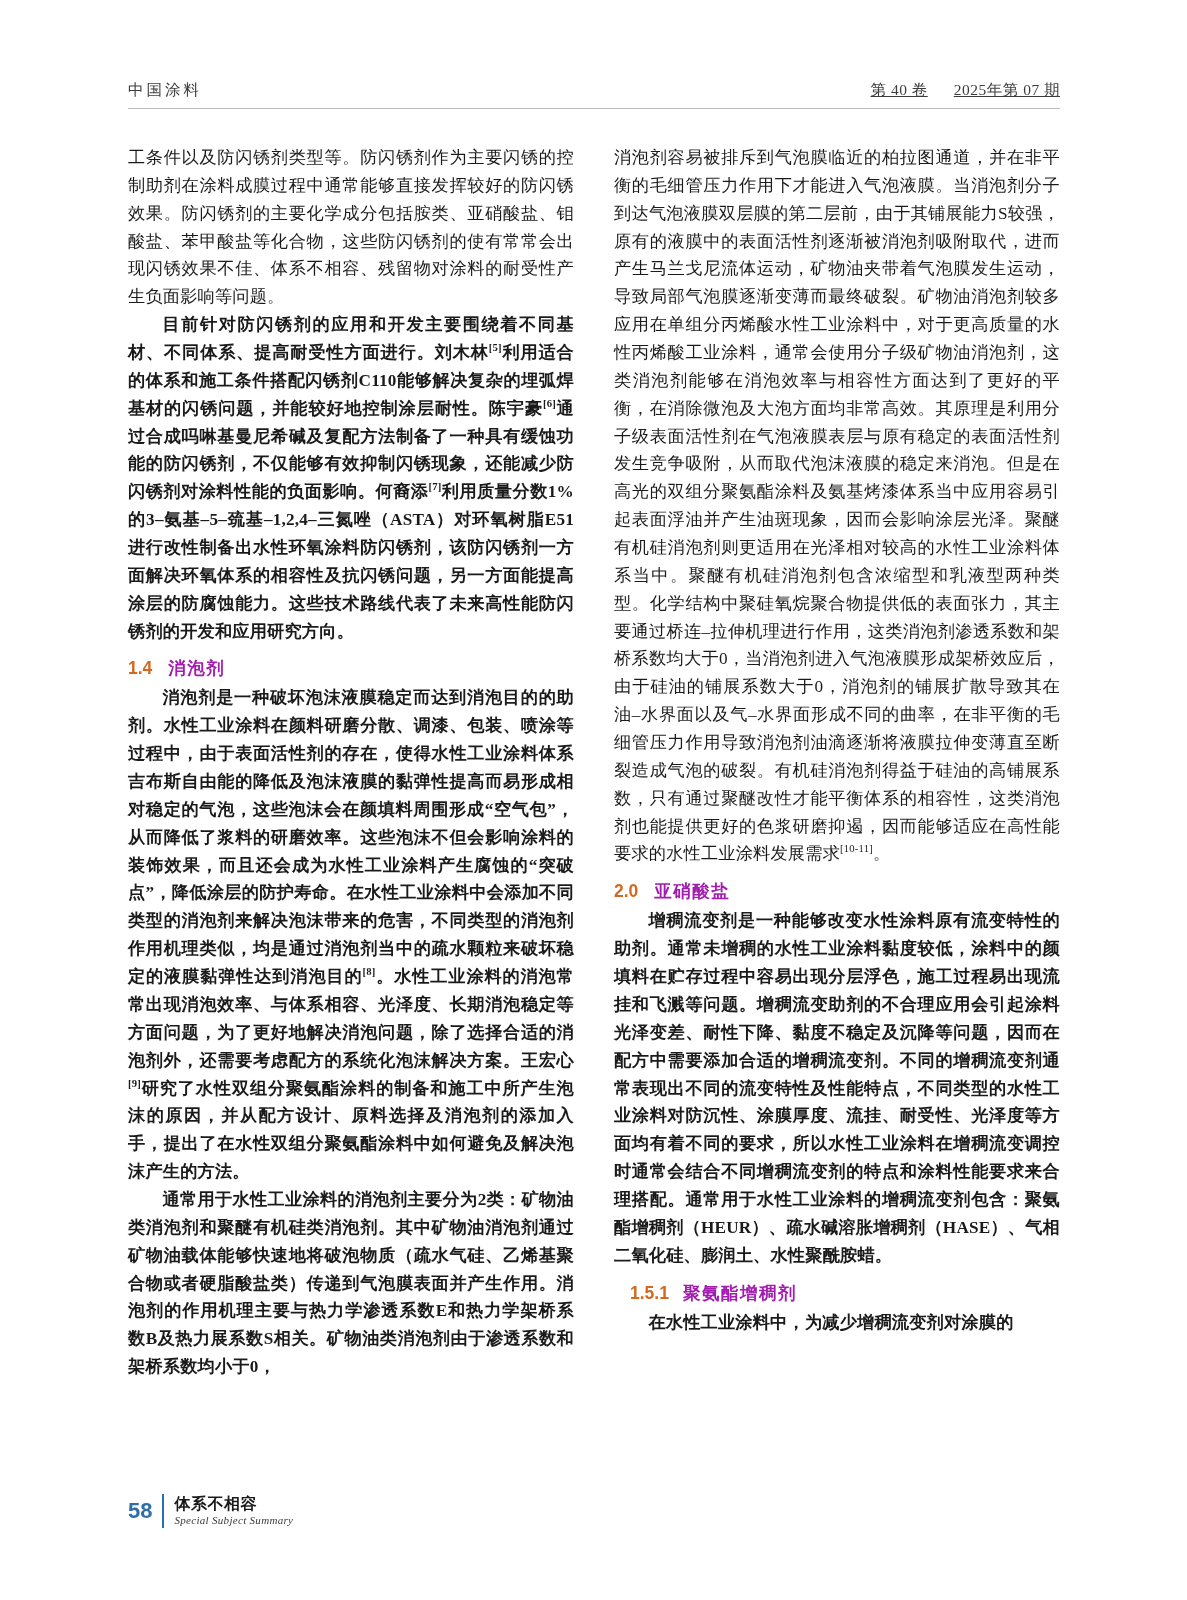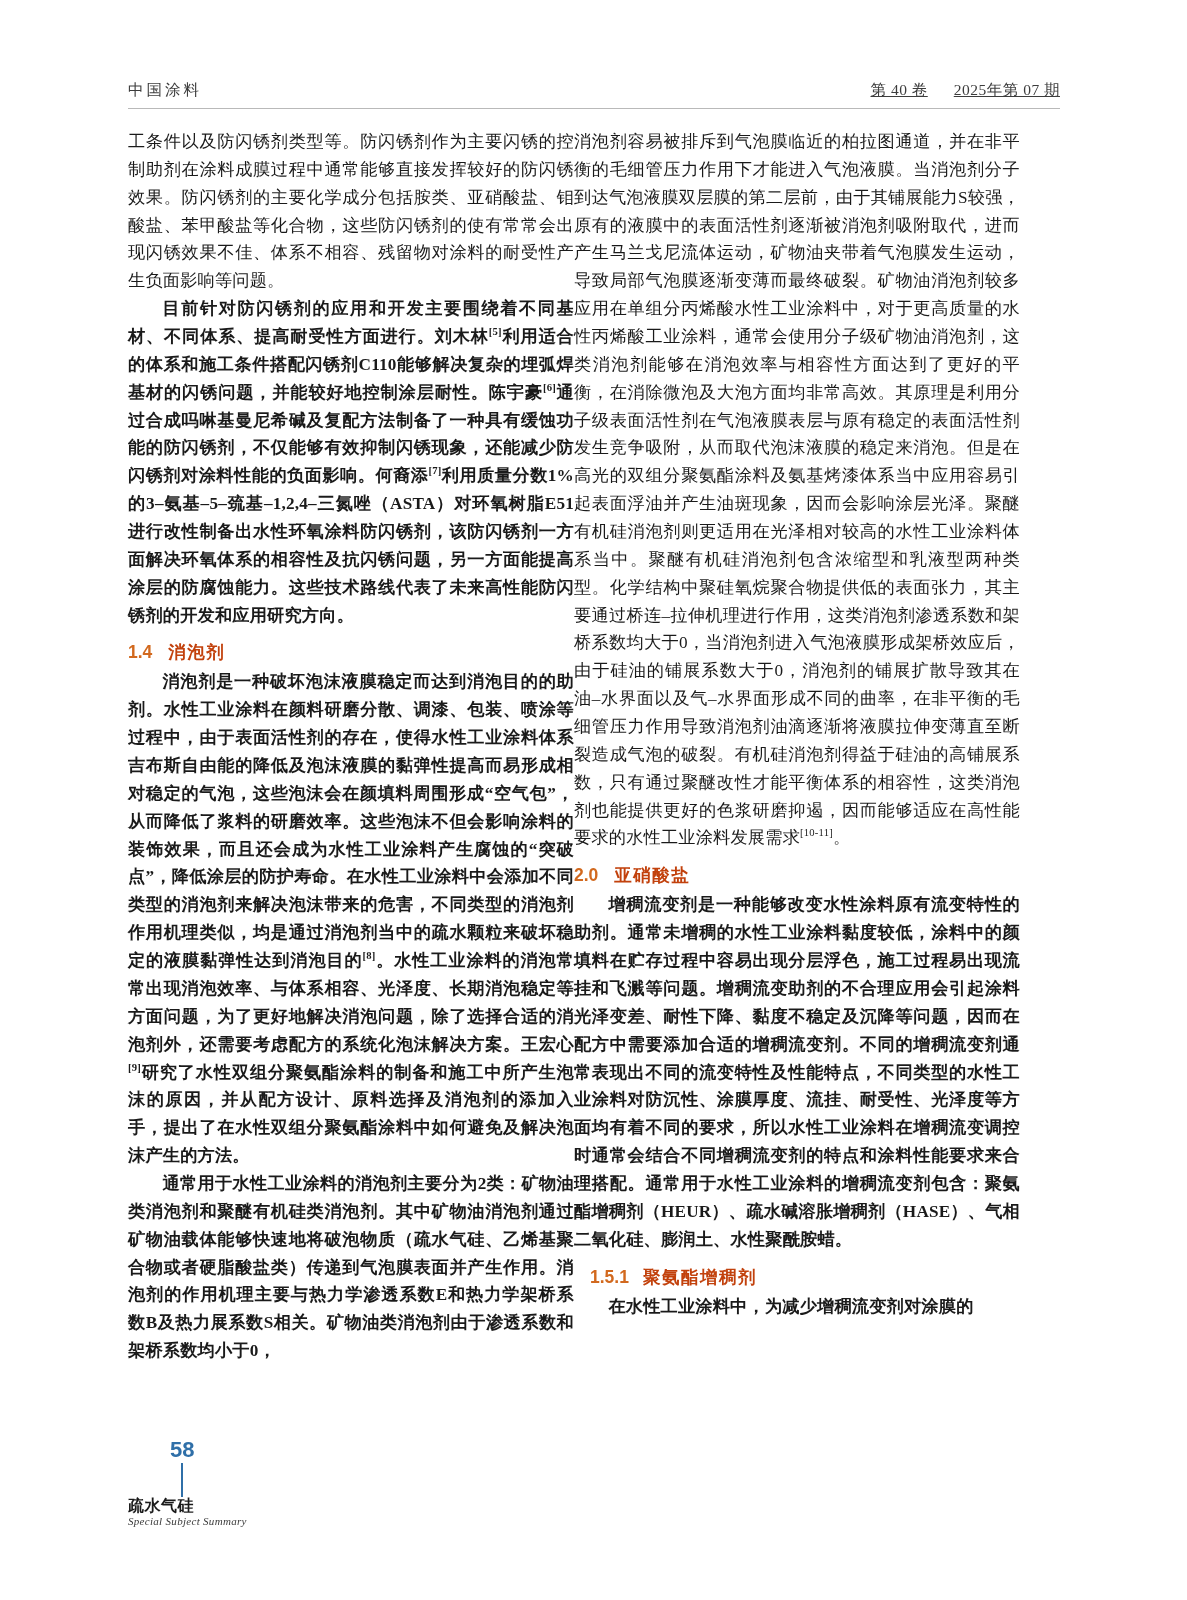--- a/index.html
+++ b/index.html
@@ -58,9 +58,10 @@
   .columns {
     position: absolute;
     left: 128px;
-    top: 128px;
+    top: 144px;
     width: 932px;
     display: flex;
+    gap: 40px;
   }
   .col {
     width: 446px;

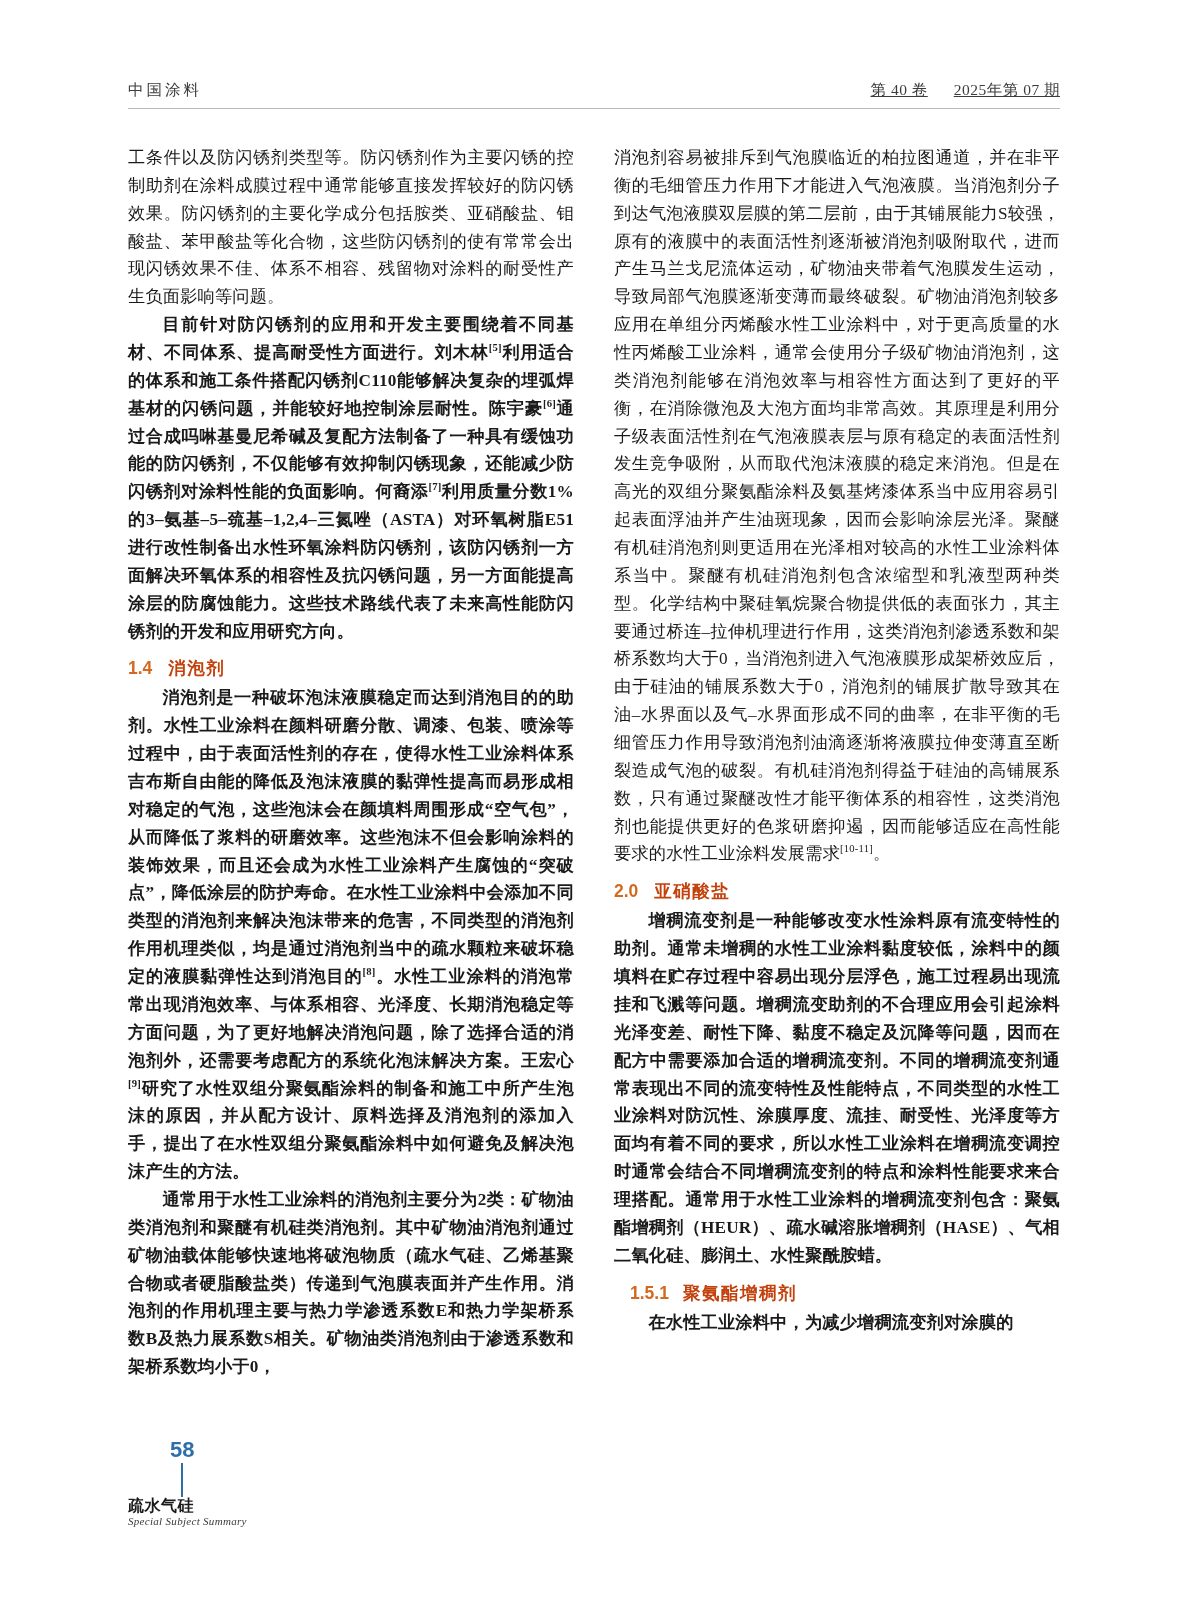--- a/index.html
+++ b/index.html
@@ -97,7 +97,7 @@
     font-weight: bold;
   }
   .sec-head .title {
-    color: #c2410c;
+    color: #a21caf;
     letter-spacing: 1.5px;
   }
   .sec-head.sub .num { margin-right: 14px; margin-left: 16px; }

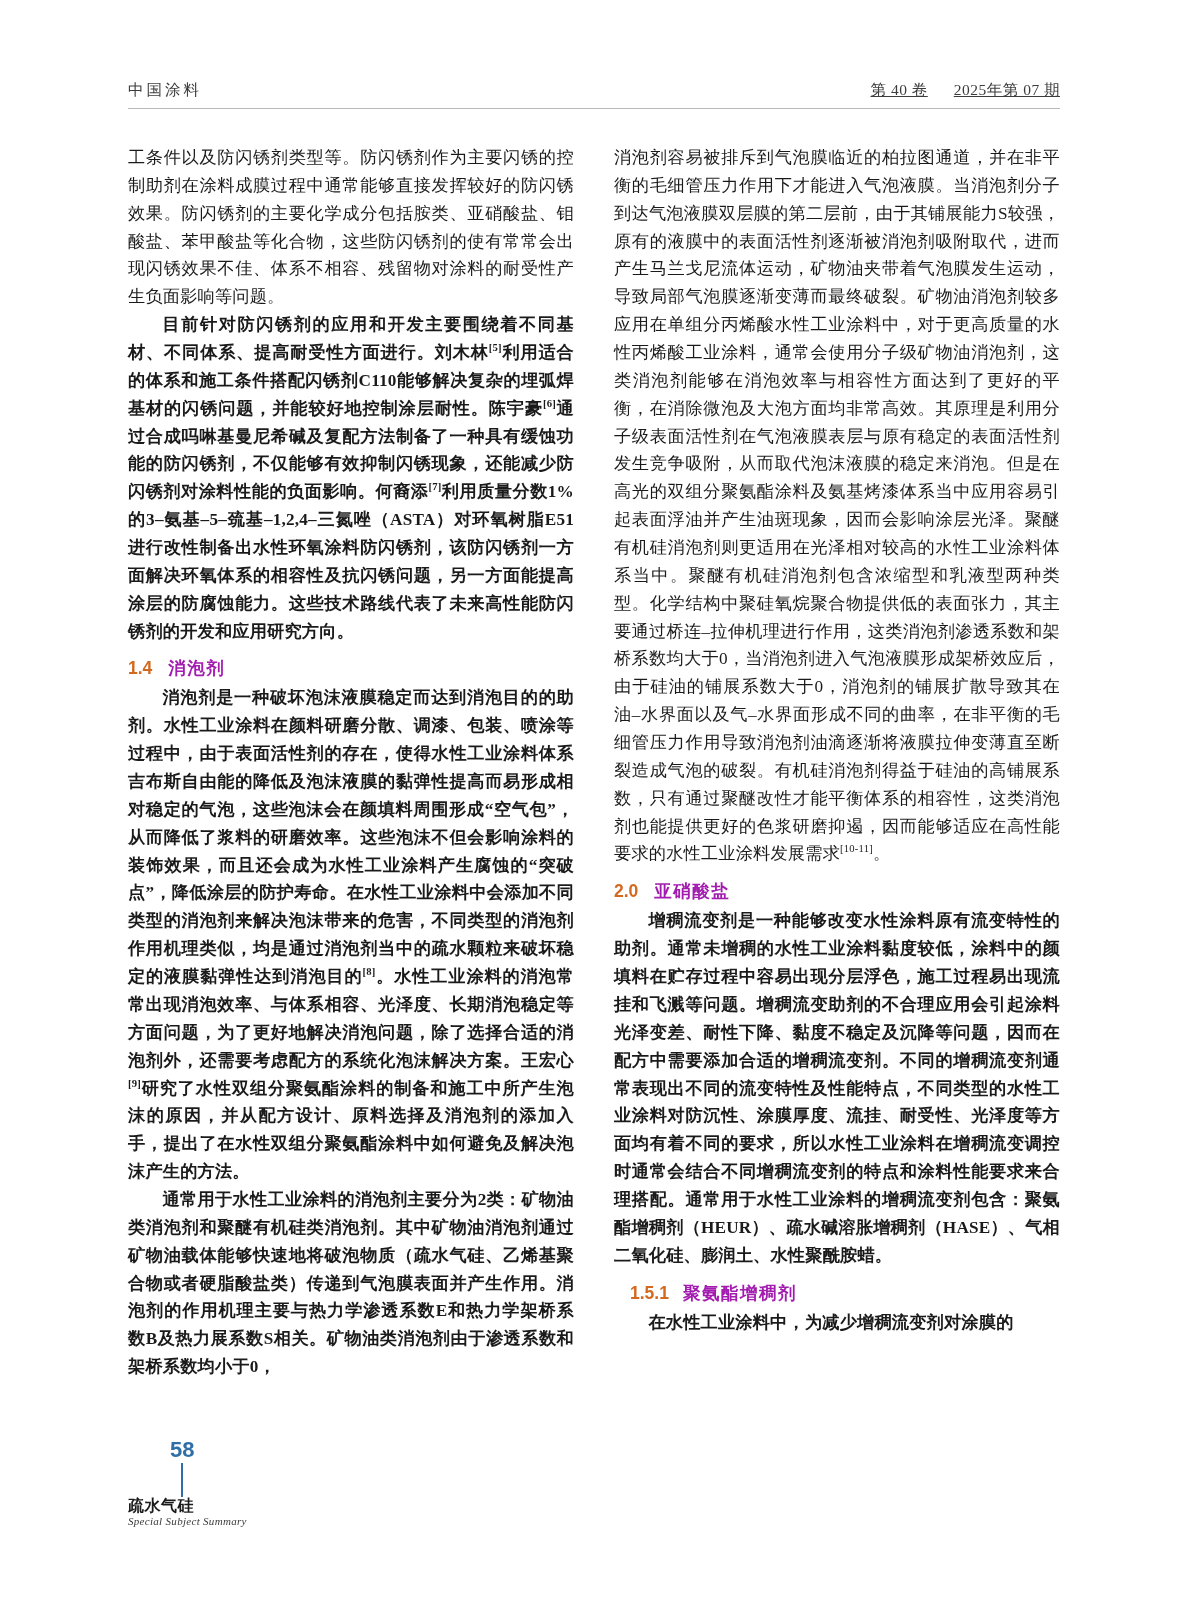--- a/index.html
+++ b/index.html
@@ -109,7 +109,6 @@
     bottom: 72px;
     display: flex;
     align-items: center;
-    flex-direction: column;
   }
   .footer .pagenum {
     font-family: "Liberation Sans", sans-serif;

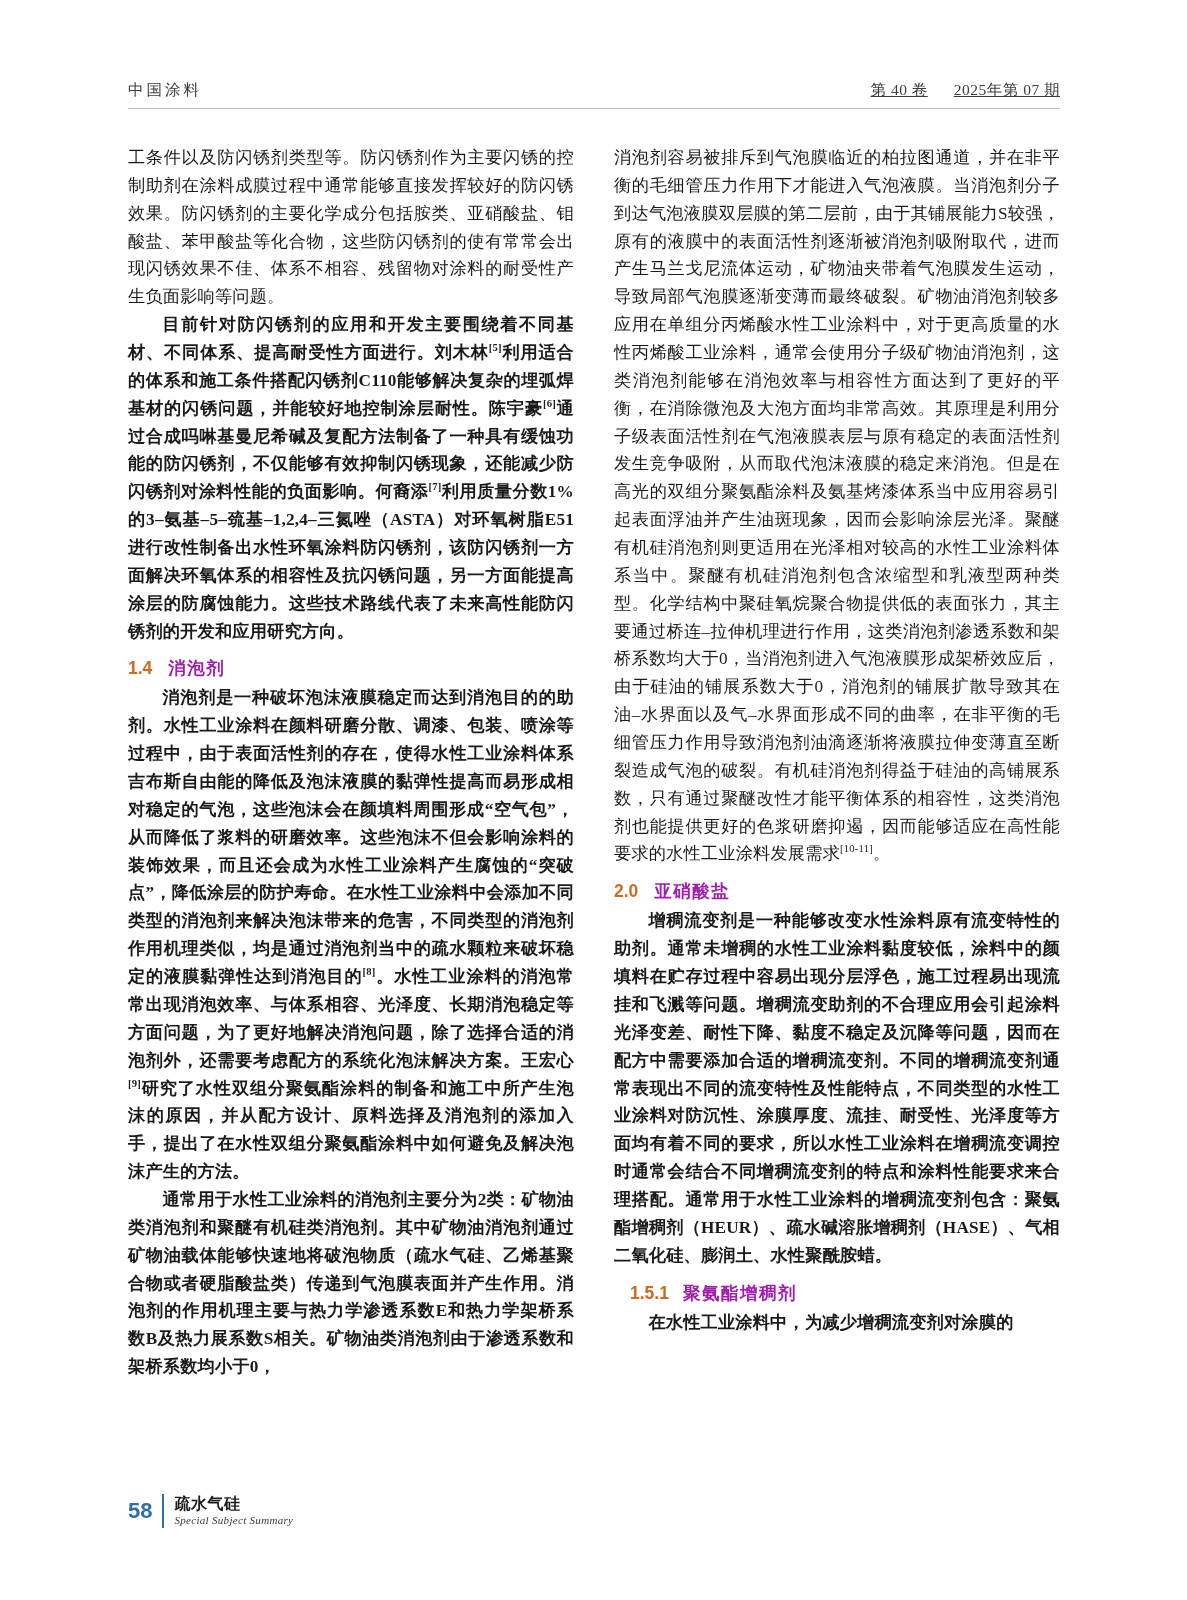--- a/index.html
+++ b/index.html
@@ -196,7 +196,7 @@
     <div class="pagenum">58</div>
     <div class="bar"></div>
     <div class="labels">
-      <span class="cn">疏水气硅</span>
+      <span class="cn">体系不相容</span>
       <span class="en">Special Subject Summary</span>
     </div>
   </div>

